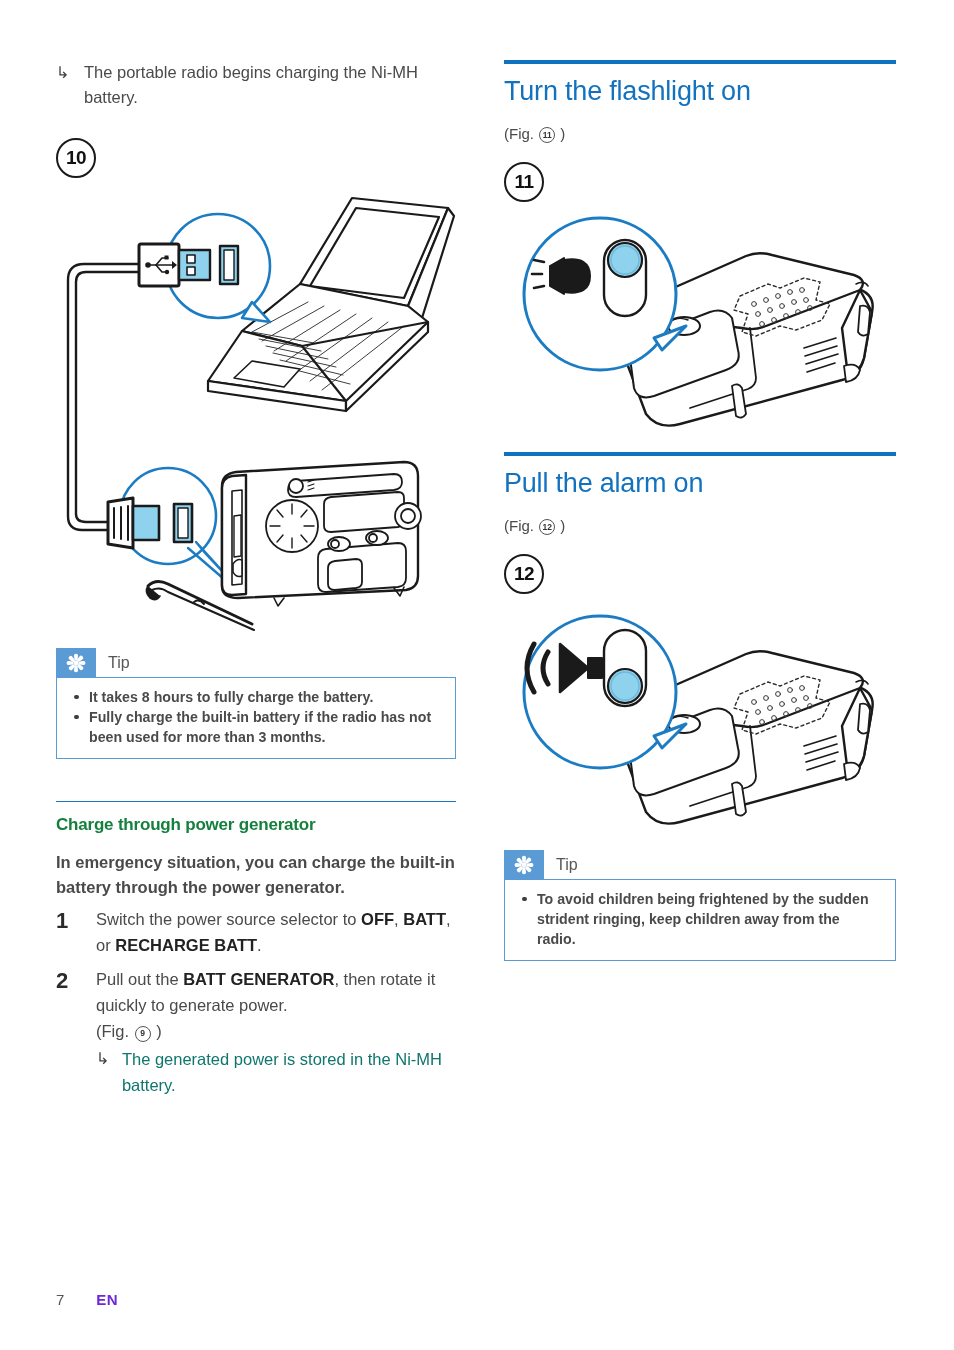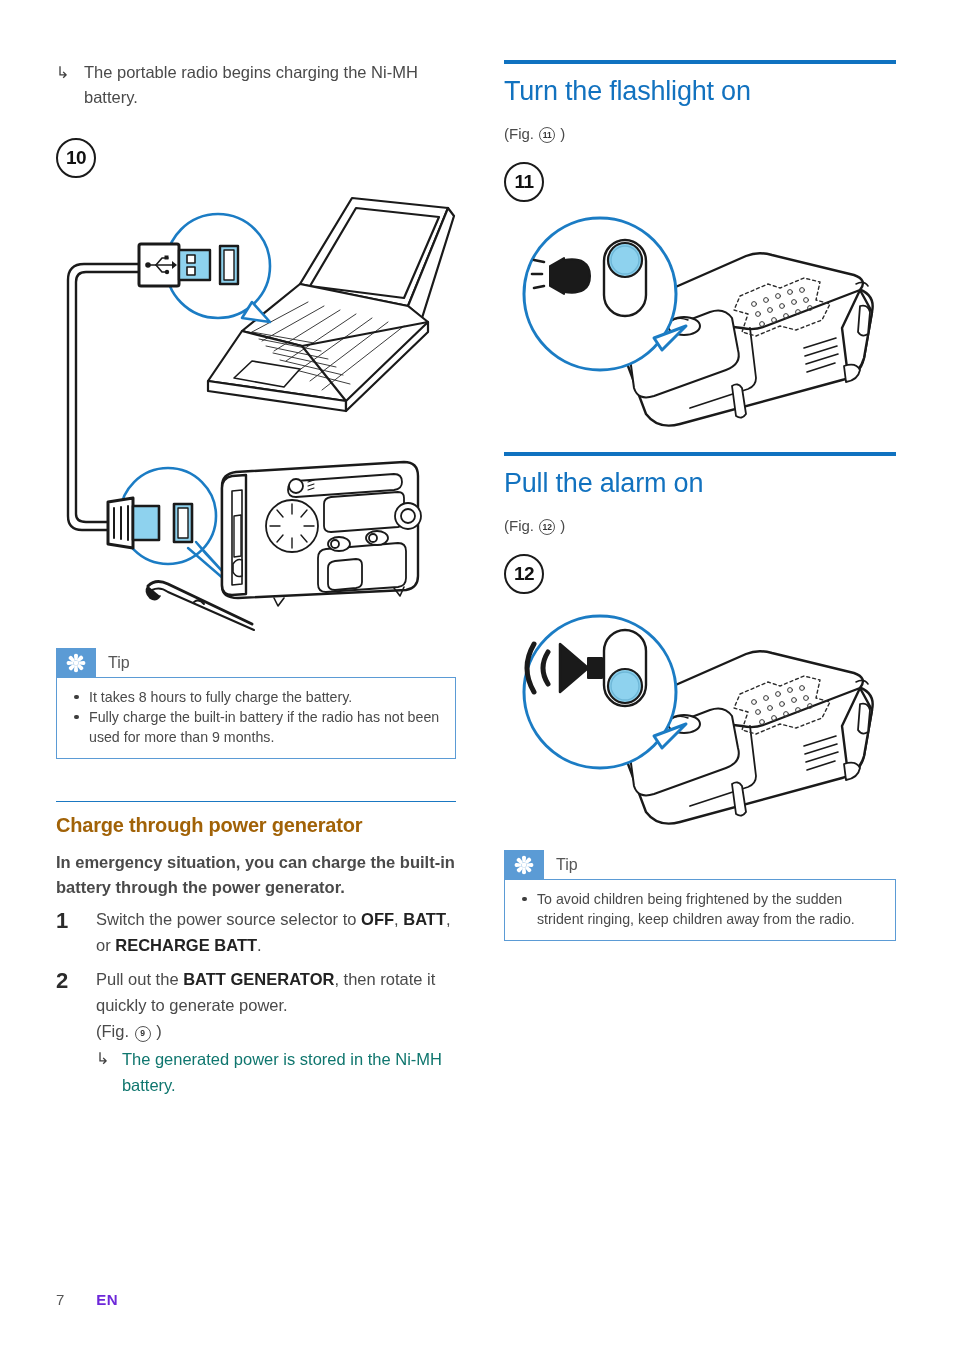--- a/index.html
+++ b/index.html
@@ -72,7 +72,7 @@
   .tipbody{
     border:1.2px solid #5b9bd5;padding:9px 14px 11px 14px;margin-top:-1px;
   }
-  .tipbody ul{margin:0;padding:0;list-style:none;}
+  .tipbody ul{margin:0;padding:0;list-style:none;font-weight:bold;}
   .tipbody li{
     position:relative;padding-left:18px;font-size:14.2px;line-height:20px;color:#4a4a4a;
   }

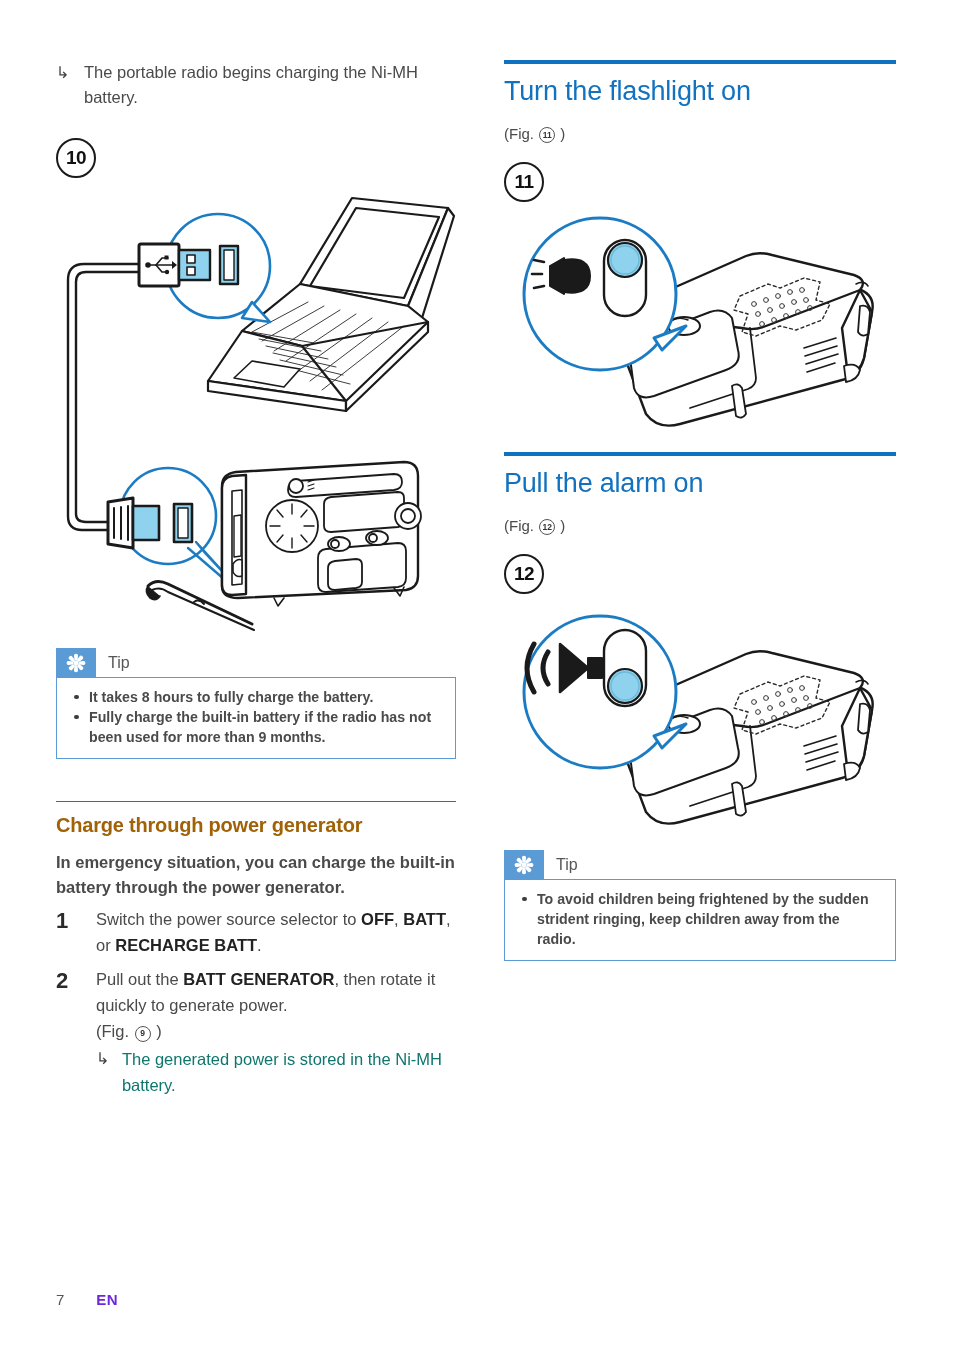--- a/index.html
+++ b/index.html
@@ -254,7 +254,7 @@
       <div class="tipbody">
         <ul>
           <li>It takes 8 hours to fully charge the battery.</li>
-          <li>Fully charge the built-in battery if the radio has not been used for more than 9 months.</li>
+          <li>Fully charge the built-in battery if the radio has not been used for more than 3 months.</li>
         </ul>
       </div>
     </div>

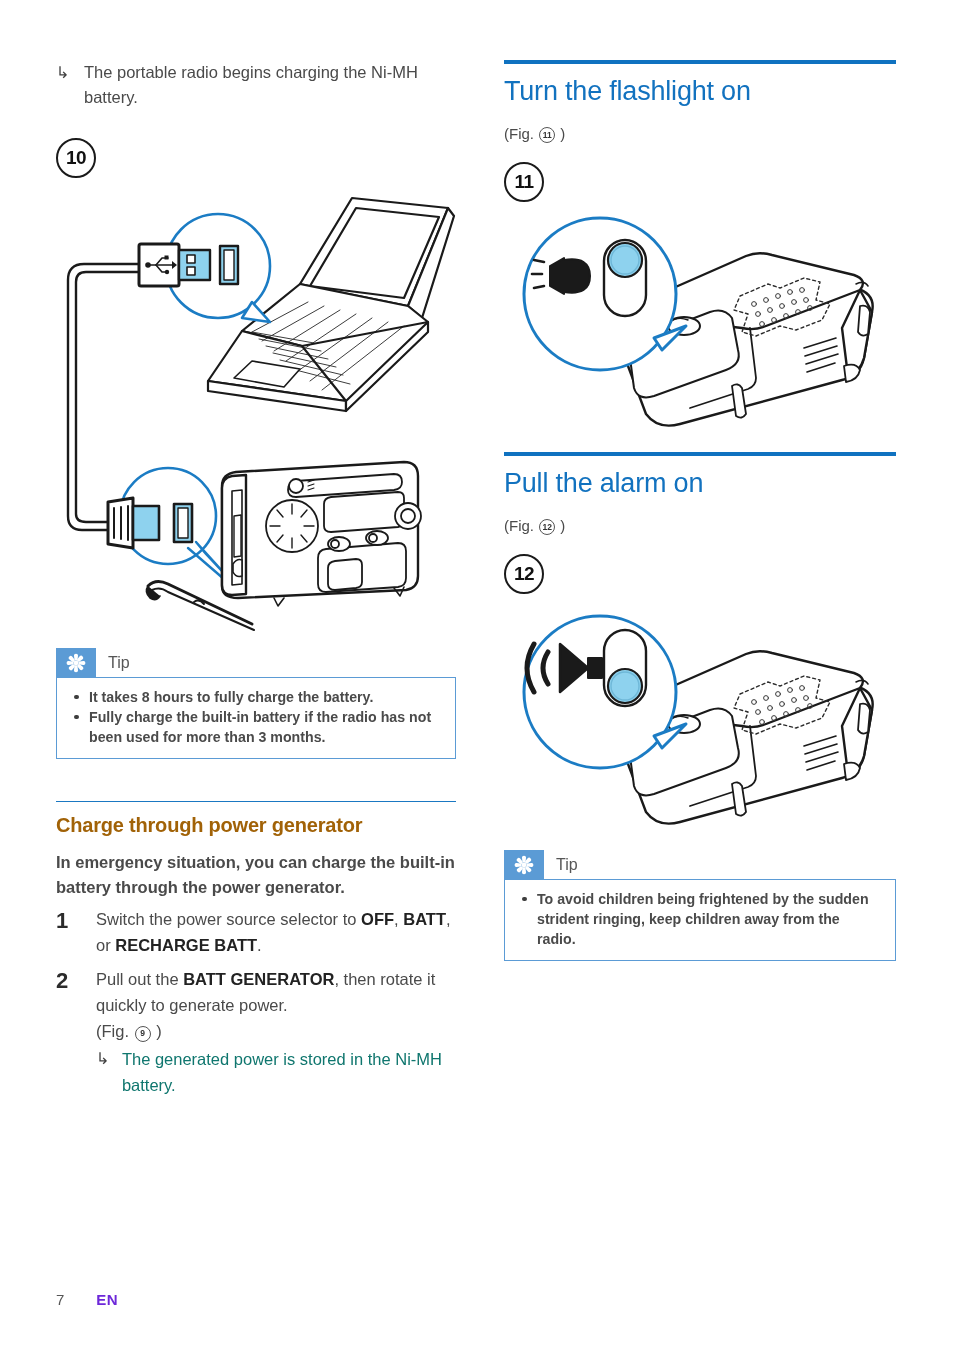--- a/index.html
+++ b/index.html
@@ -41,7 +41,7 @@
     letter-spacing:-0.2px;line-height:34px;
   }
   h2.sub{
-    font-size:20px;font-weight:700;color:#a16207;margin:10px 0 0 0;
+    font-size:17px;font-weight:700;color:#15803d;margin:10px 0 0 0;
     line-height:26px;letter-spacing:-0.2px;
   }
   .figref{font-size:15px;color:#4a4a4a;margin-top:16px;line-height:20px;}

